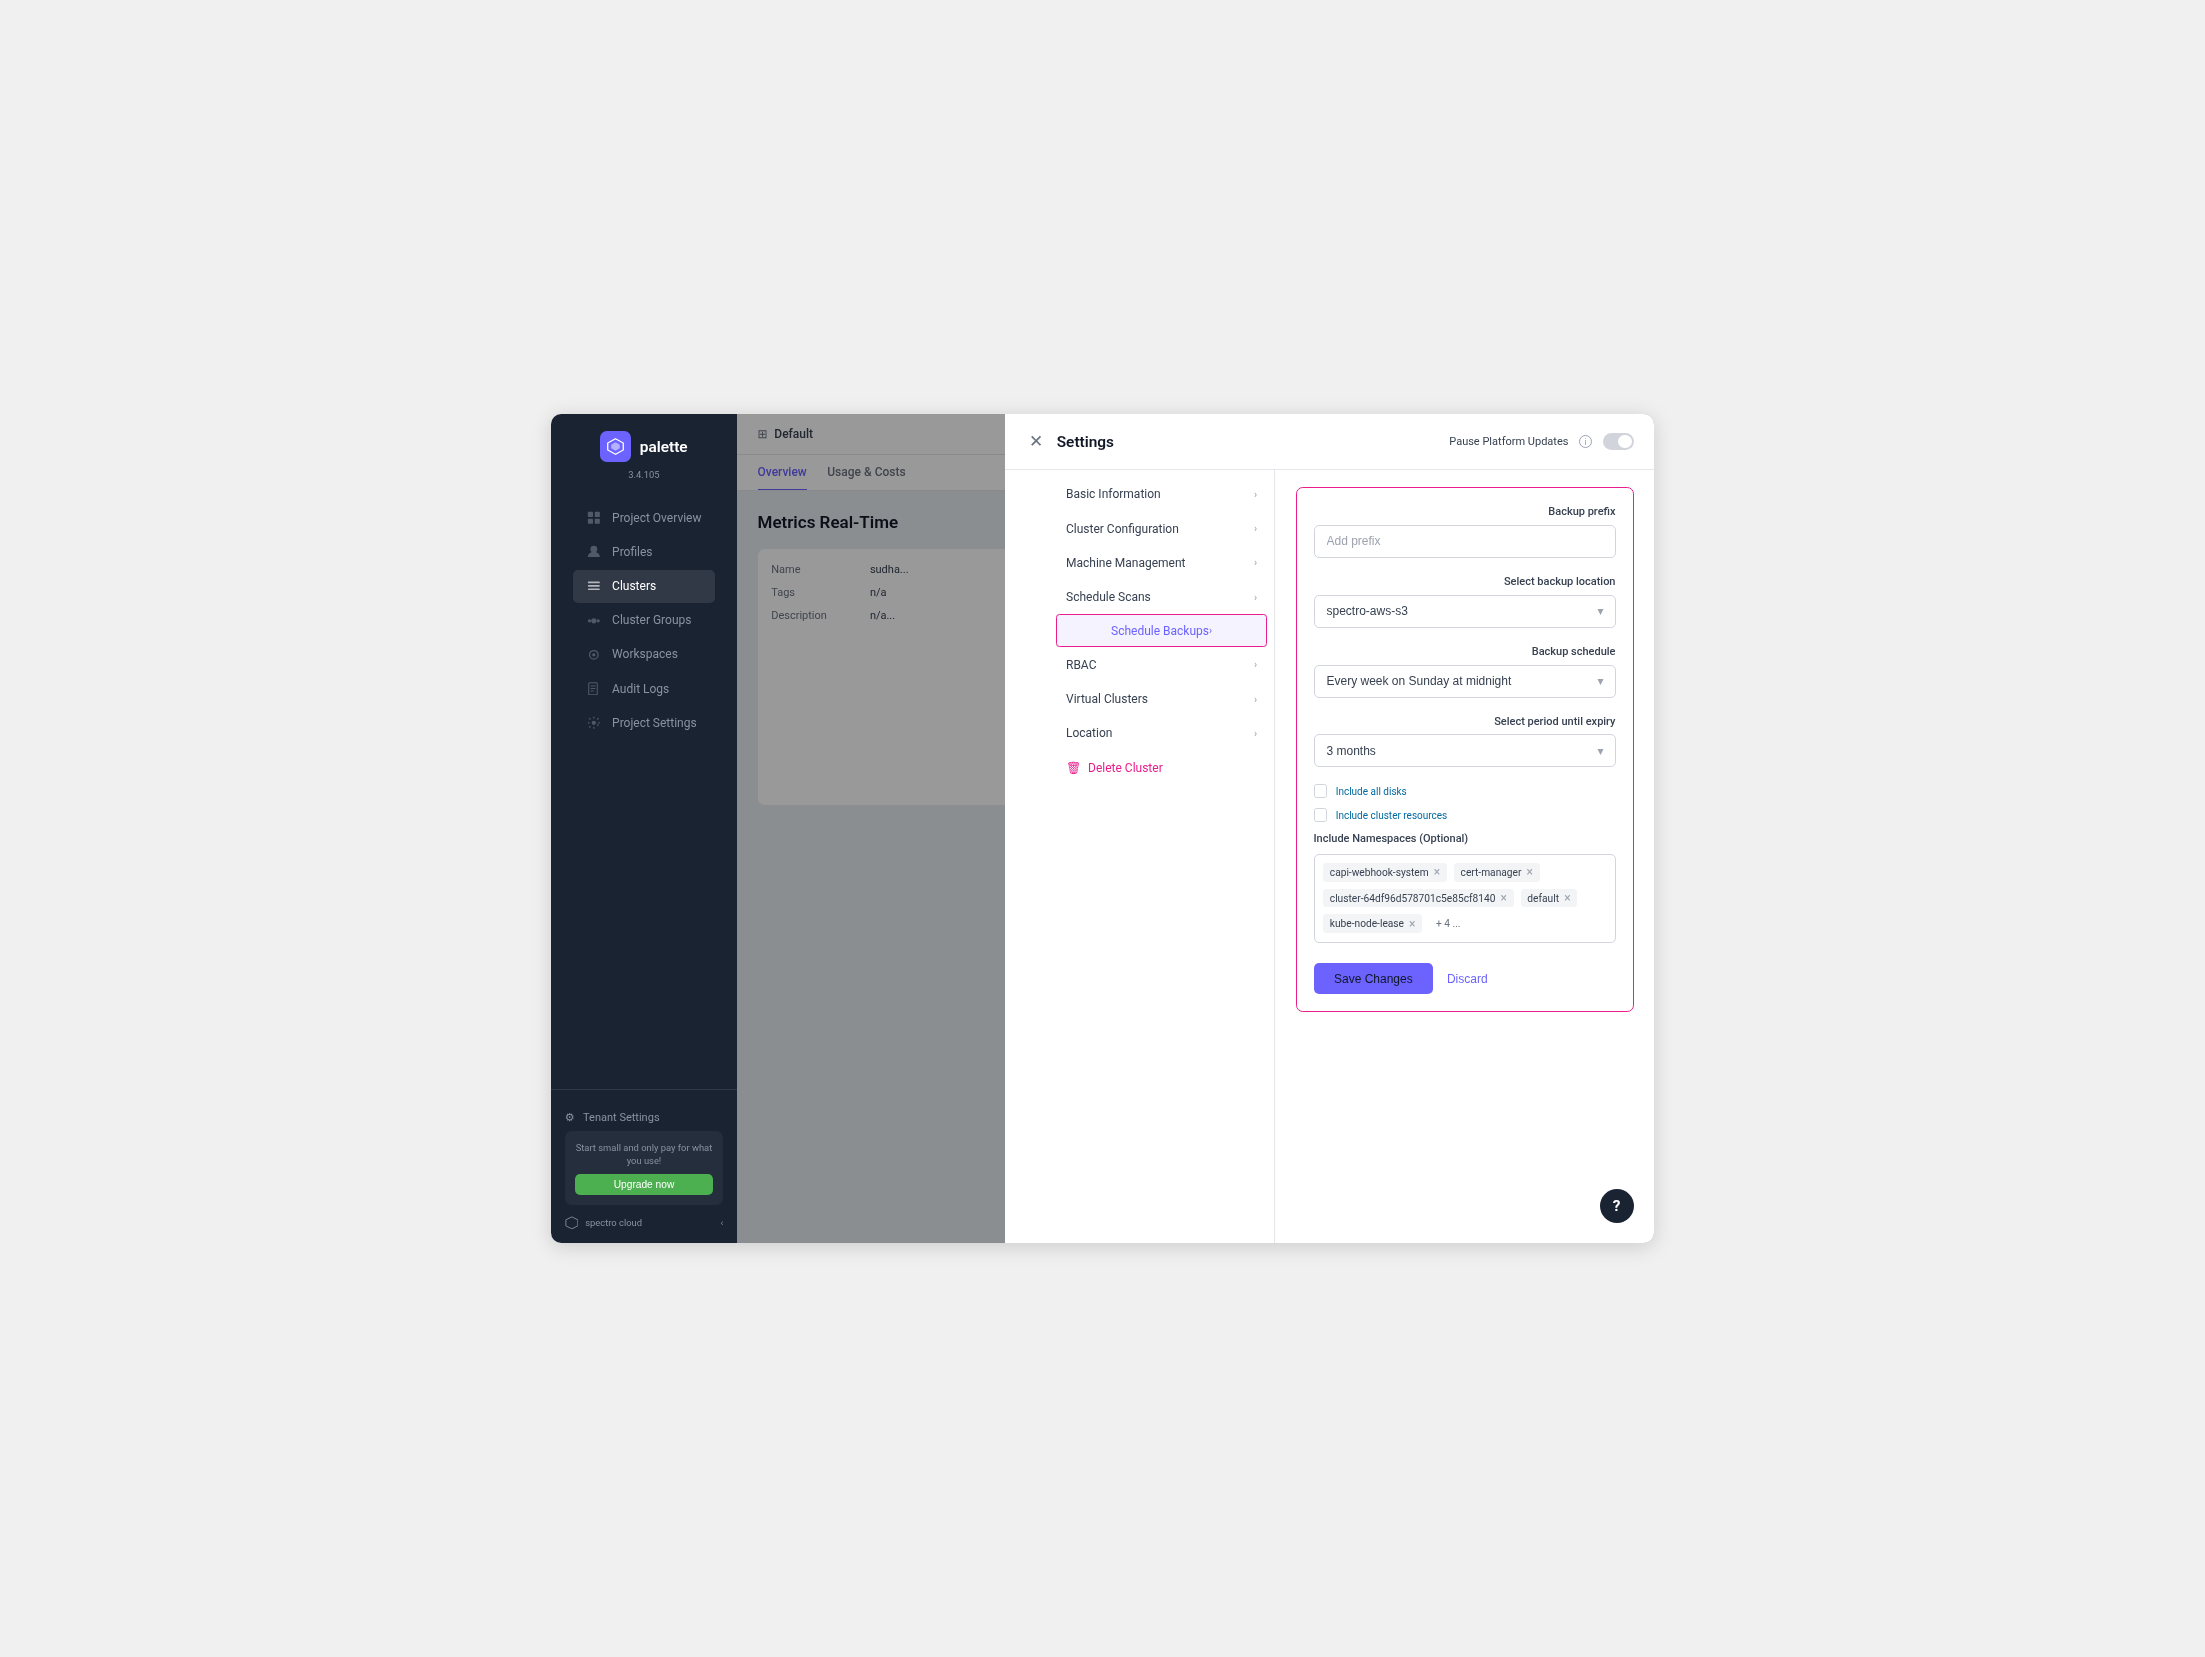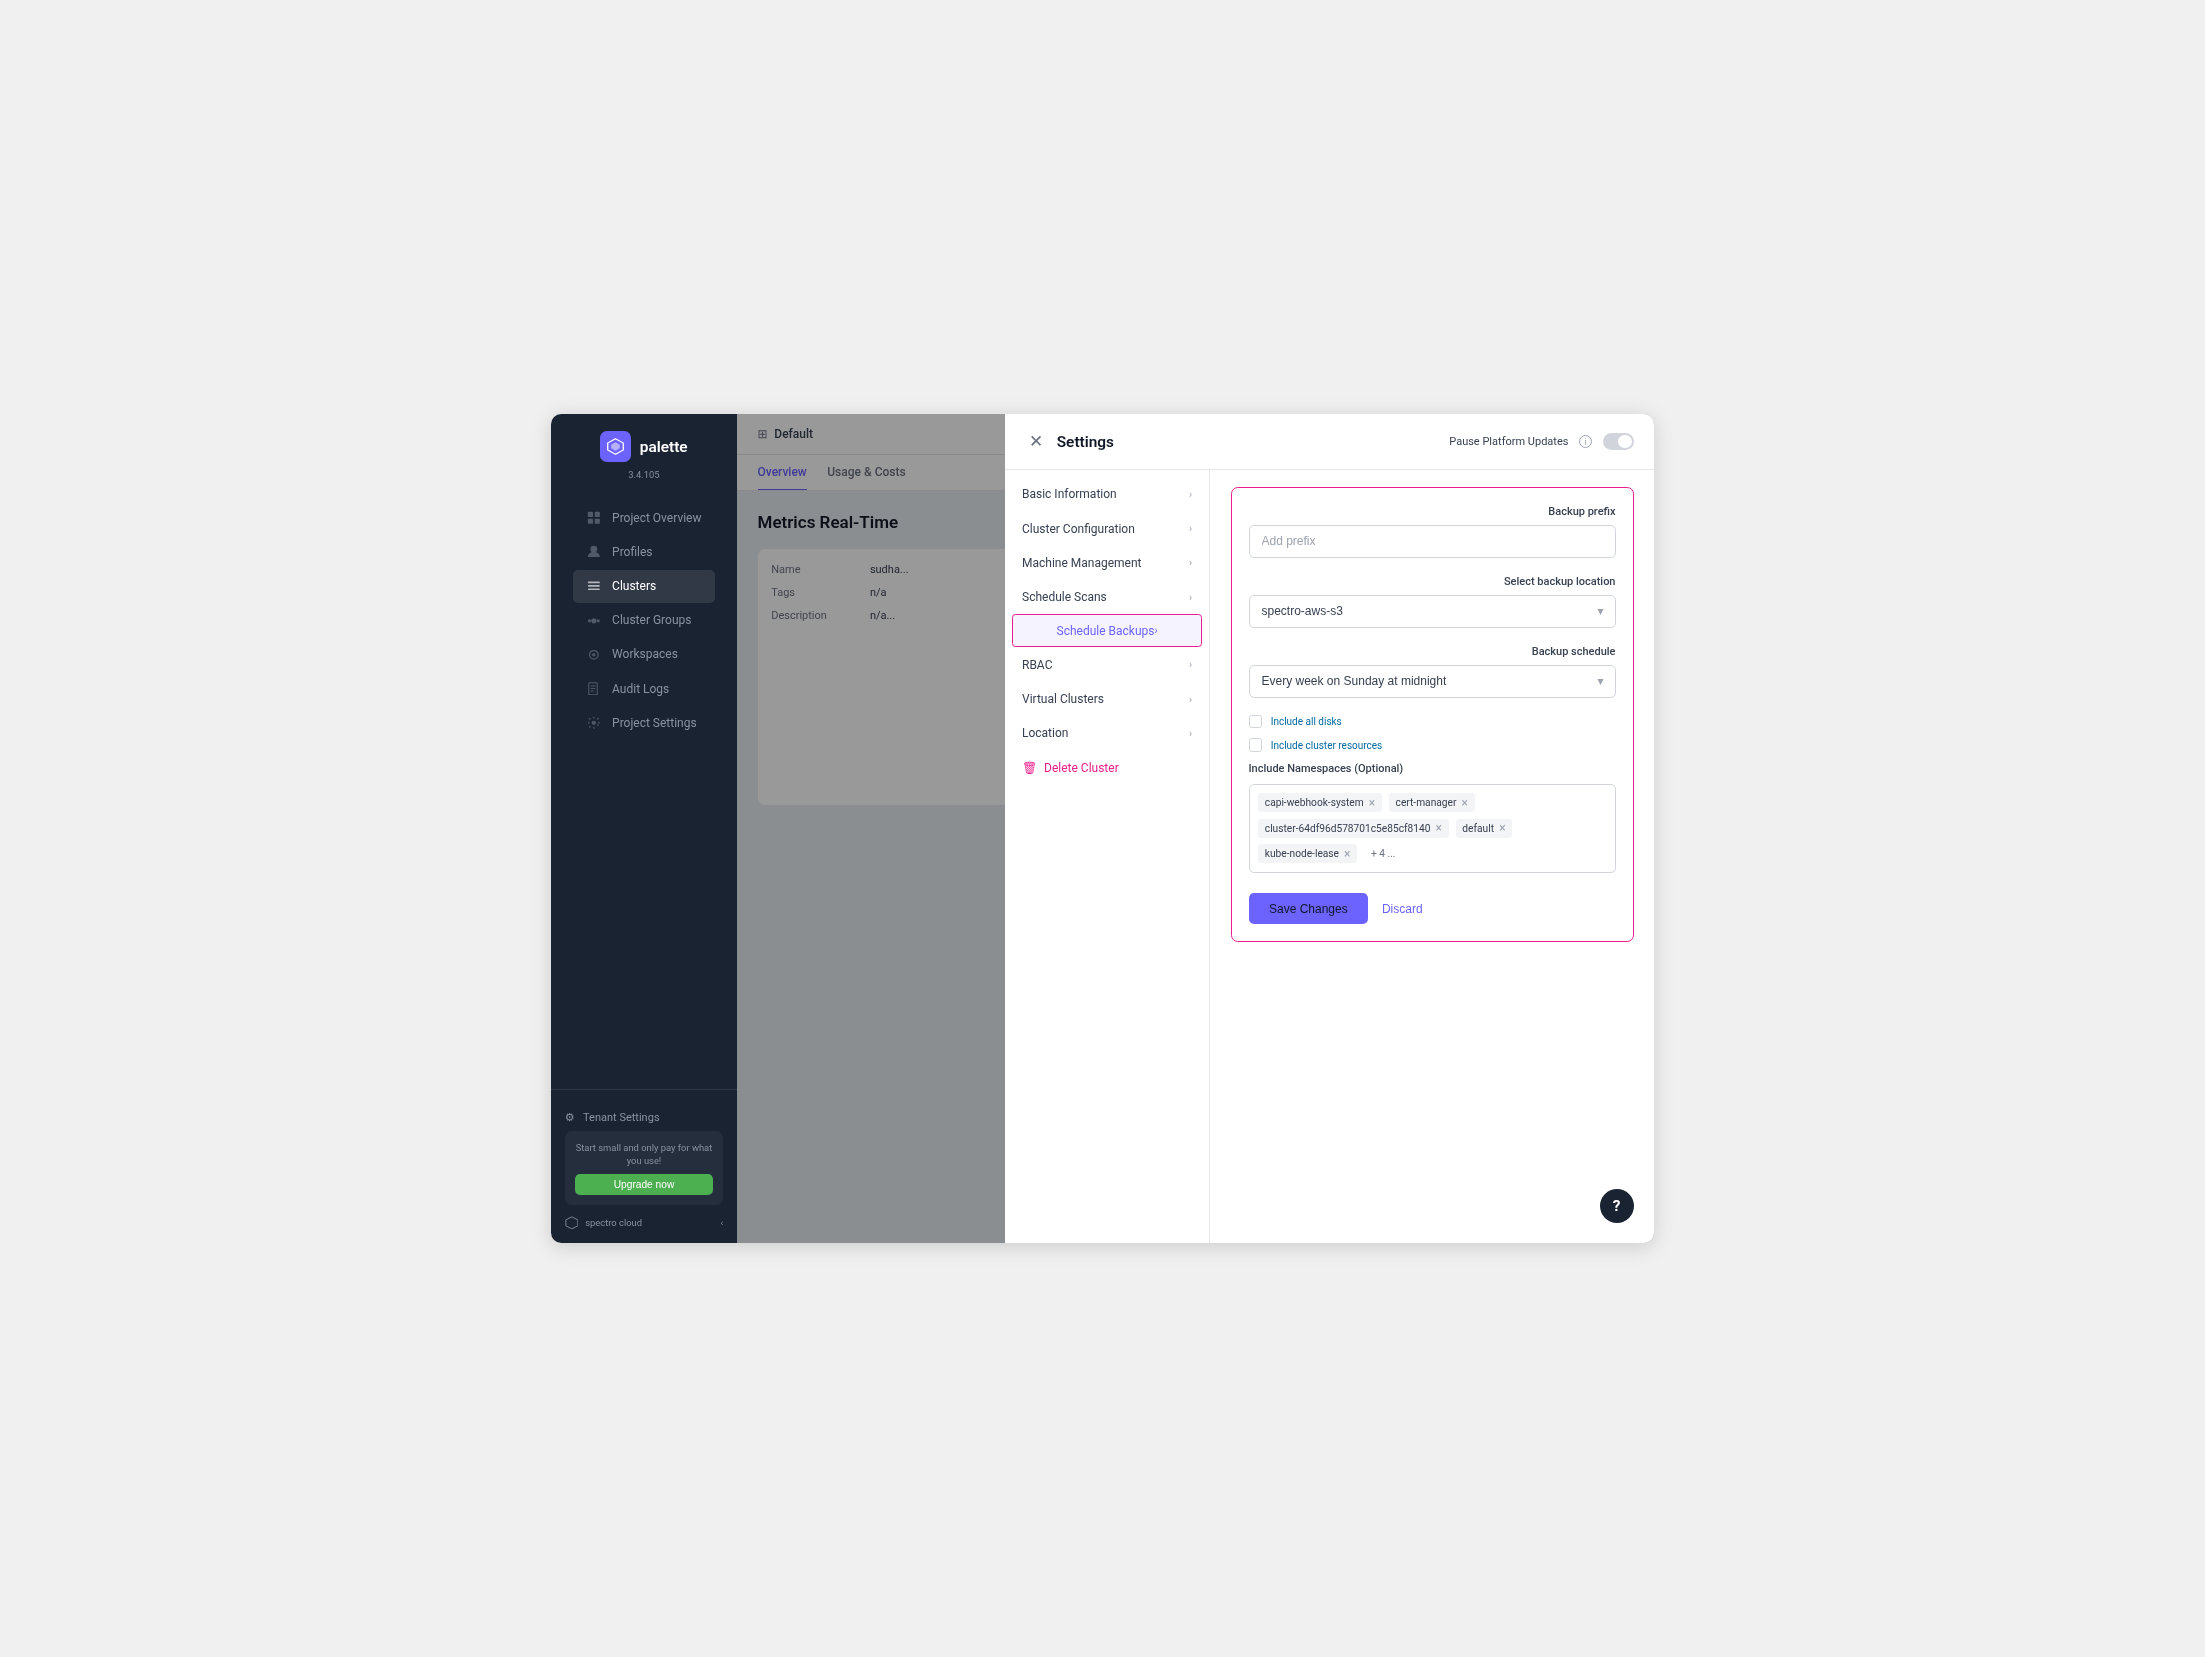--- a/index.html
+++ b/index.html
@@ -333,11 +333,12 @@
 
     
     .settings-nav {
-      width: 205px;
+      width: 226px;
       border-right: 0.9px solid #e5e7eb;
       padding: 6.8px 0;
       overflow-y: auto;
       flex-shrink: 0;
+      margin-left: 44px;
     }
 
     .settings-nav-item {

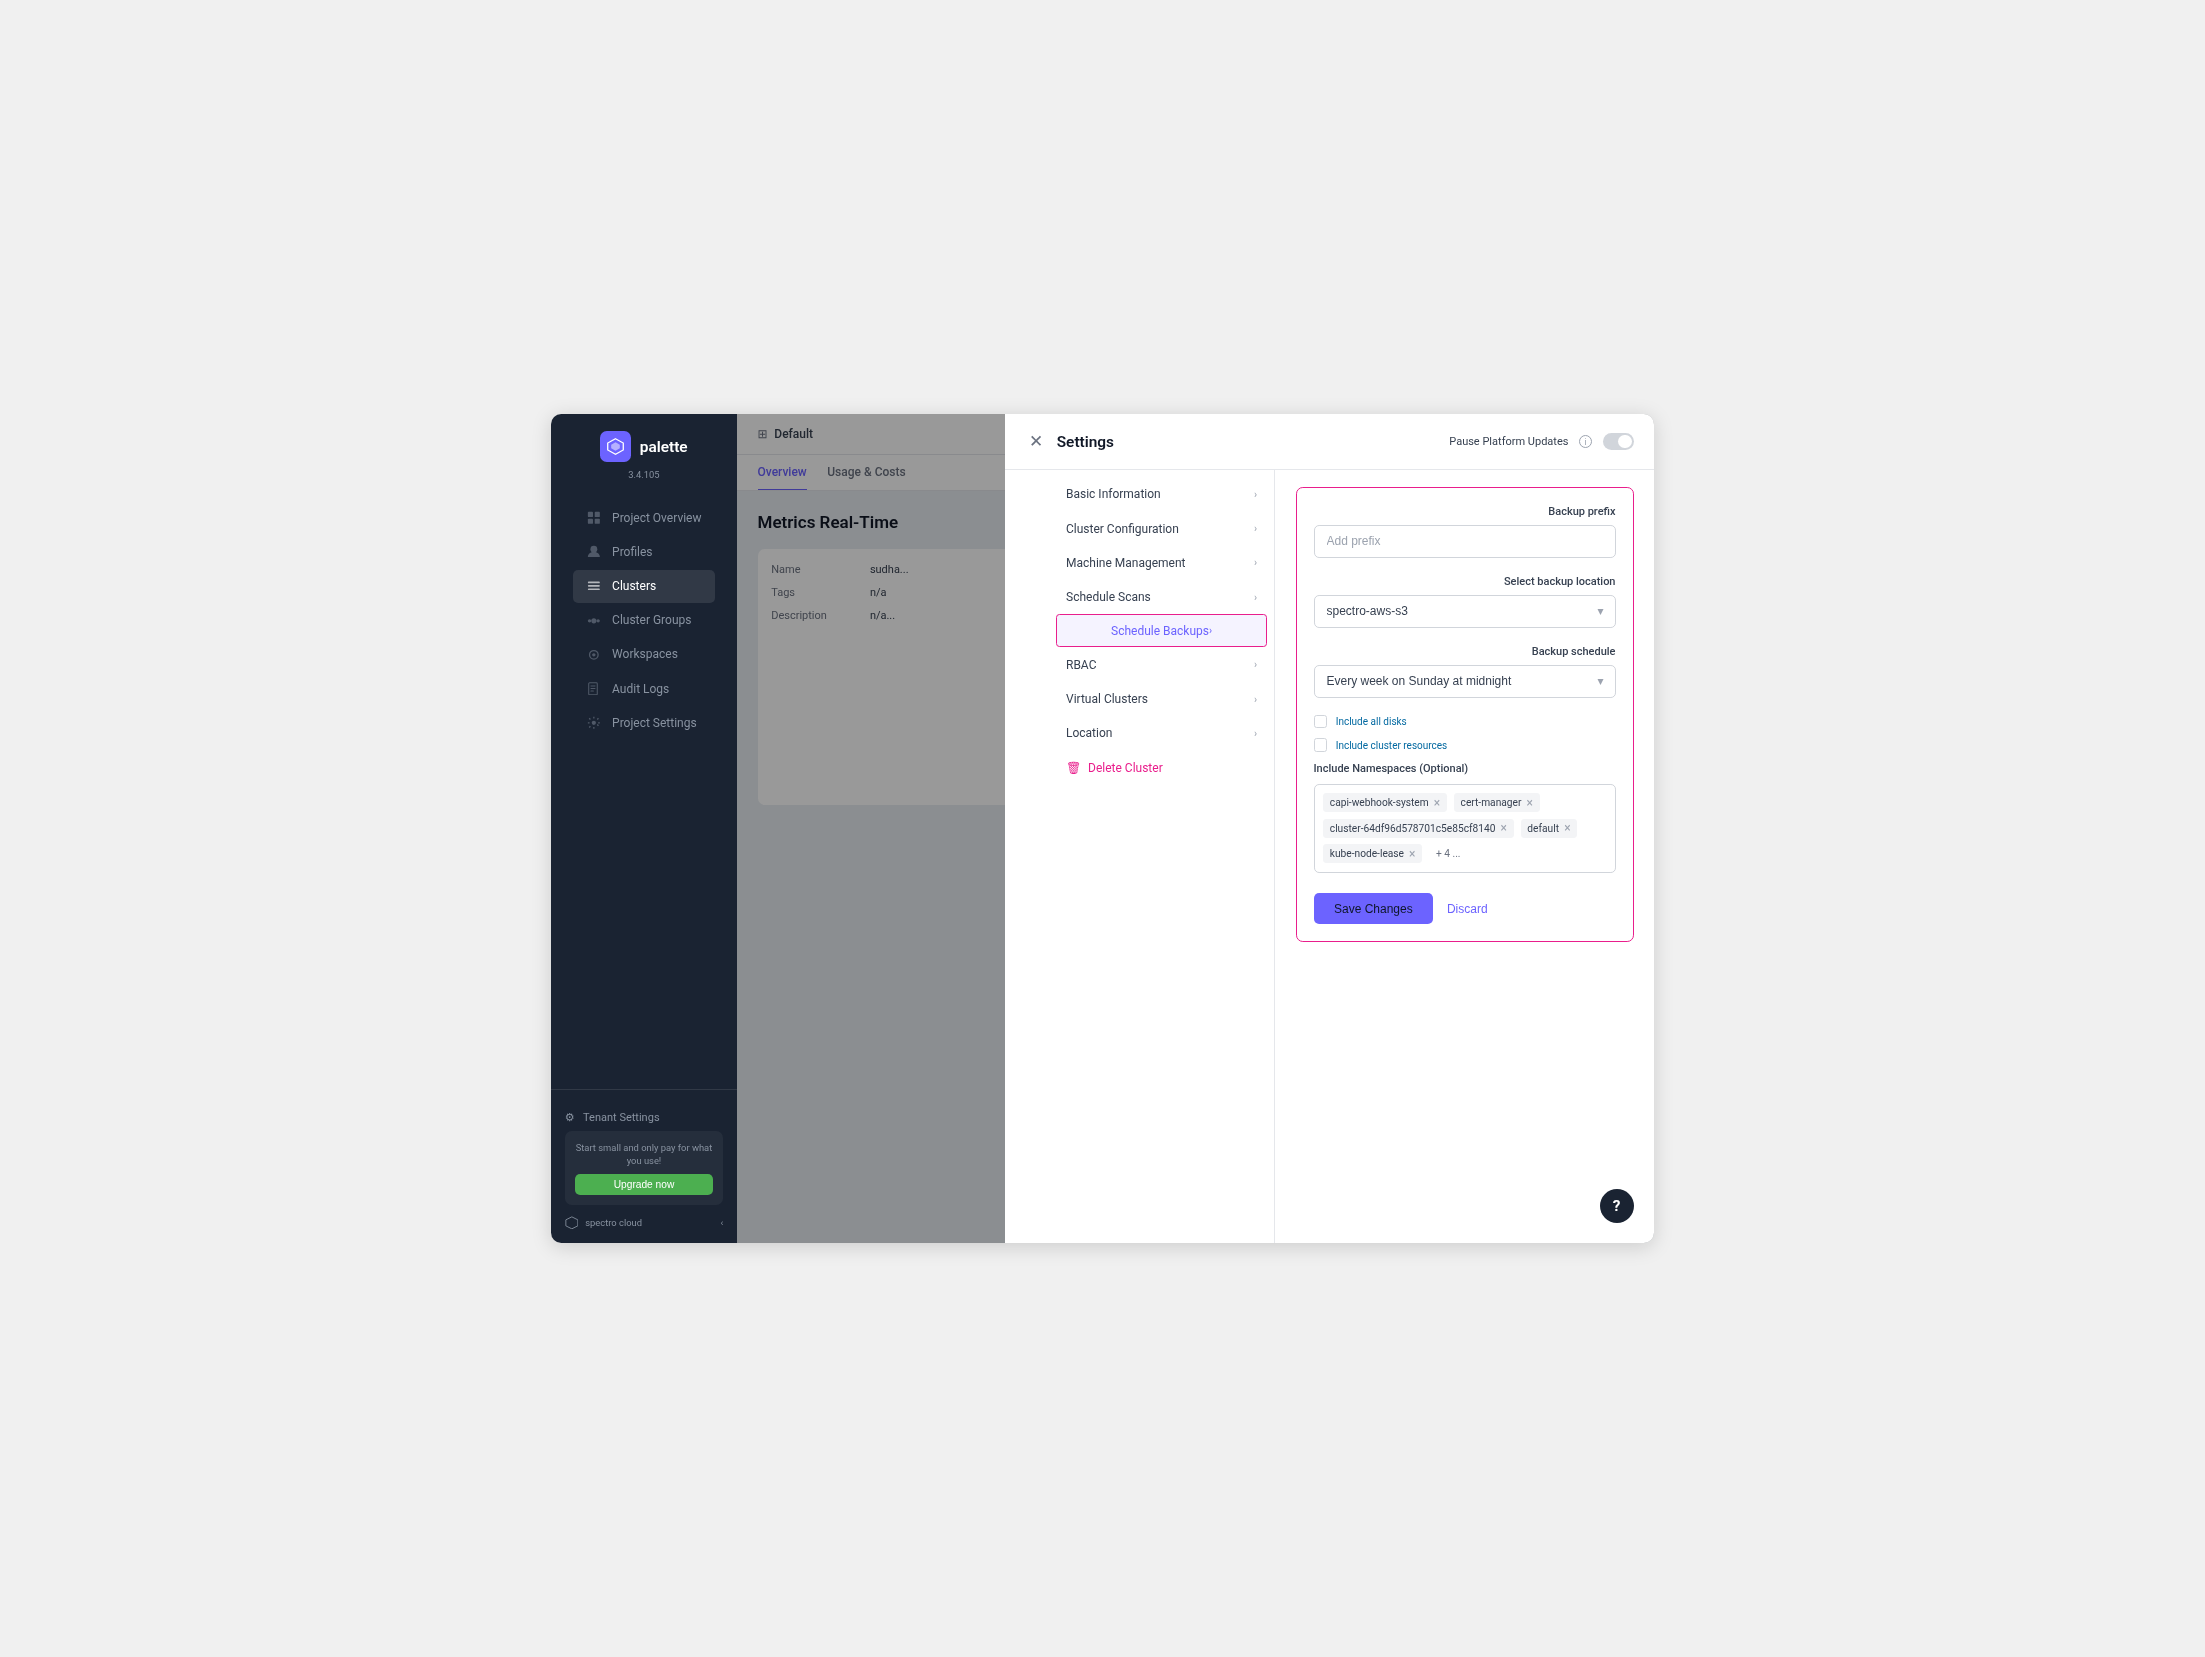--- a/index.html
+++ b/index.html
@@ -772,6 +772,14 @@
                 </div>
               </div>
 
+              <div class="field-group">
+                <div class="field-label">Select period until expiry</div>
+                <div class="select-wrapper">
+                  <select class="field-select">
+                    <option>3 months</option>
+                  </select>
+                </div>
+              </div>
 
               <div class="checkbox-row">
                 <div class="checkbox"></div>

